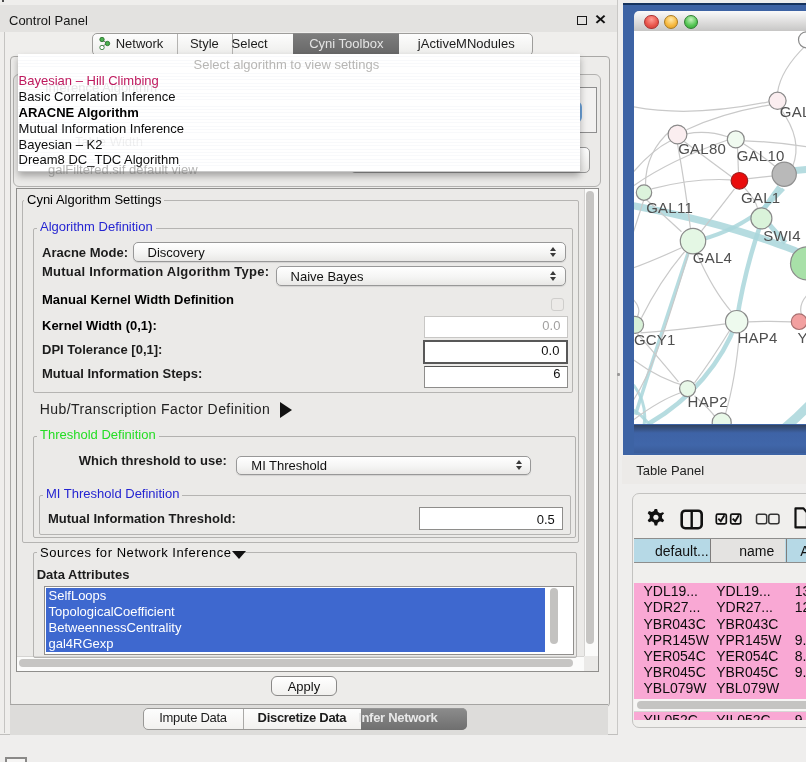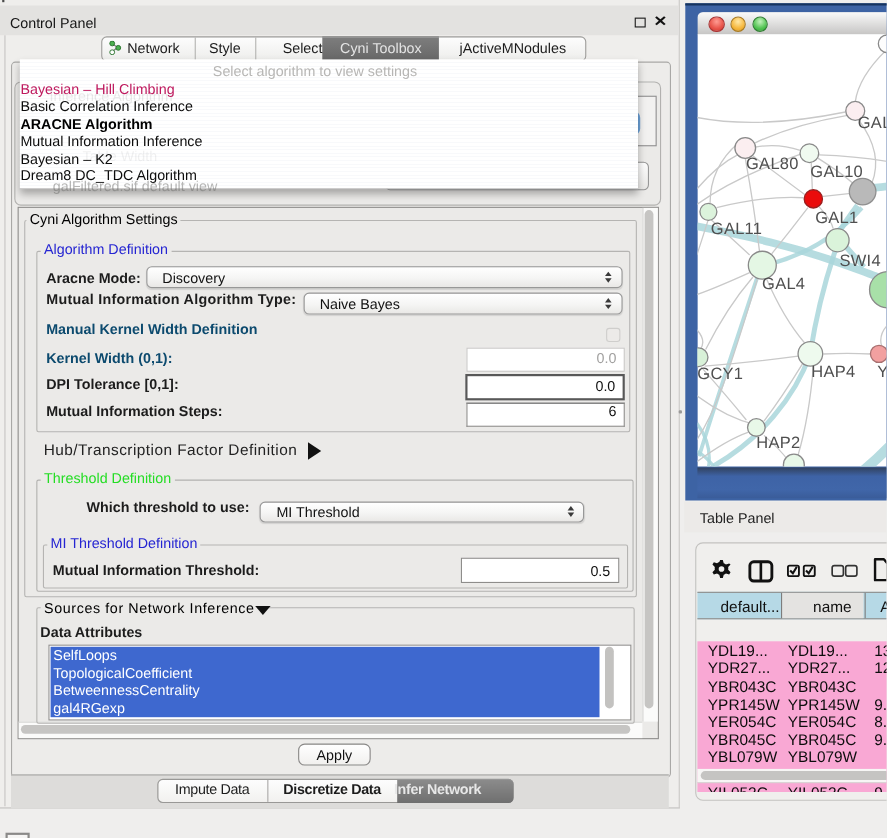--- a/index.html
+++ b/index.html
@@ -43,7 +43,7 @@
 </svg>
 <div class="t13" style="left:115.7px;top:37.4px">Network</div>
 <div class="t13" style="left:177.2px;top:37.4px;width:54.4px;text-align:center">Style</div>
-<div class="t13" style="left:231.6px;top:37.4px;width:61.5px;text-align:right">Select</div>
+<div class="t13" style="left:231.6px;top:37.4px;width:61.5px;text-align:left">Select</div>
 <div class="t13" style="left:293.1px;top:37.4px;width:106.4px;text-align:center;color:#e4e4e4">Cyni Toolbox</div>
 <div class="t13" style="left:399.5px;top:37.4px;width:133.5px;text-align:center">jActiveMNodules</div>
 

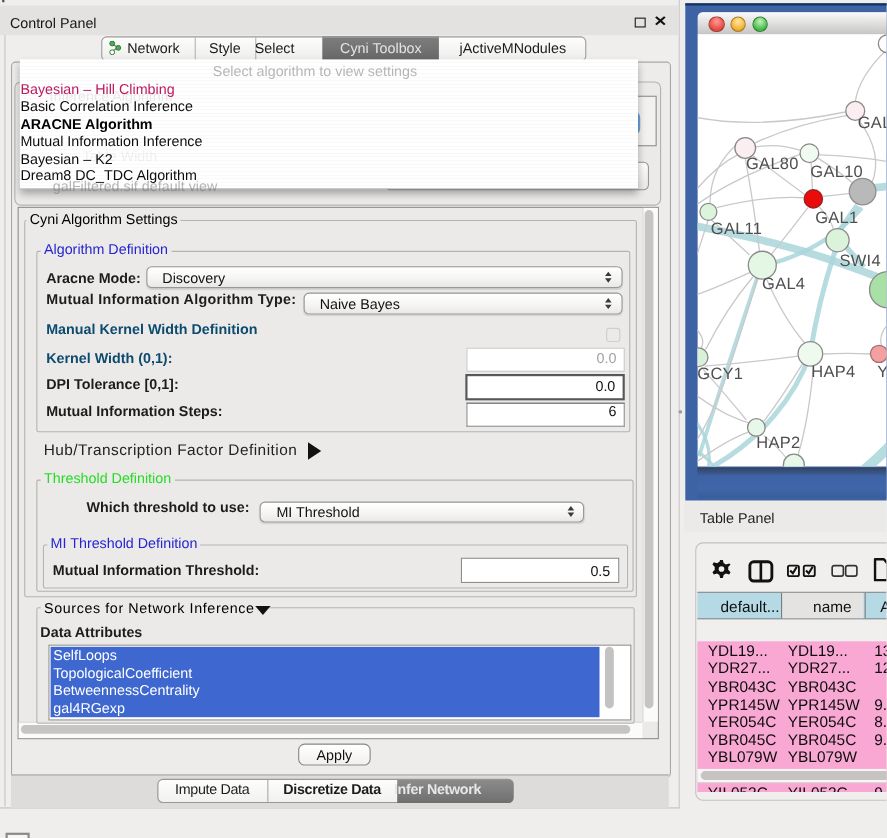--- a/index.html
+++ b/index.html
@@ -7,7 +7,7 @@
 .abs{position:absolute}
 .t13{position:absolute;font-size:13px;line-height:13px;color:#1c1c1c;white-space:nowrap}
 .b{font-weight:bold}
-.gray{color:#0c4a6e}
+.gray{color:#000000}
 .gb{position:absolute;border:1px solid #b5b4b2;border-radius:2px}
 .gt{position:absolute;font-size:13px;line-height:13px;background:#ebeae8;padding:0 3px;white-space:nowrap}
 .combo{position:absolute;border:1px solid #989898;border-radius:5px;background:linear-gradient(#ffffff,#f5f5f4 55%,#e9e8e6);box-shadow:0 1px 1px rgba(0,0,0,0.10)}

